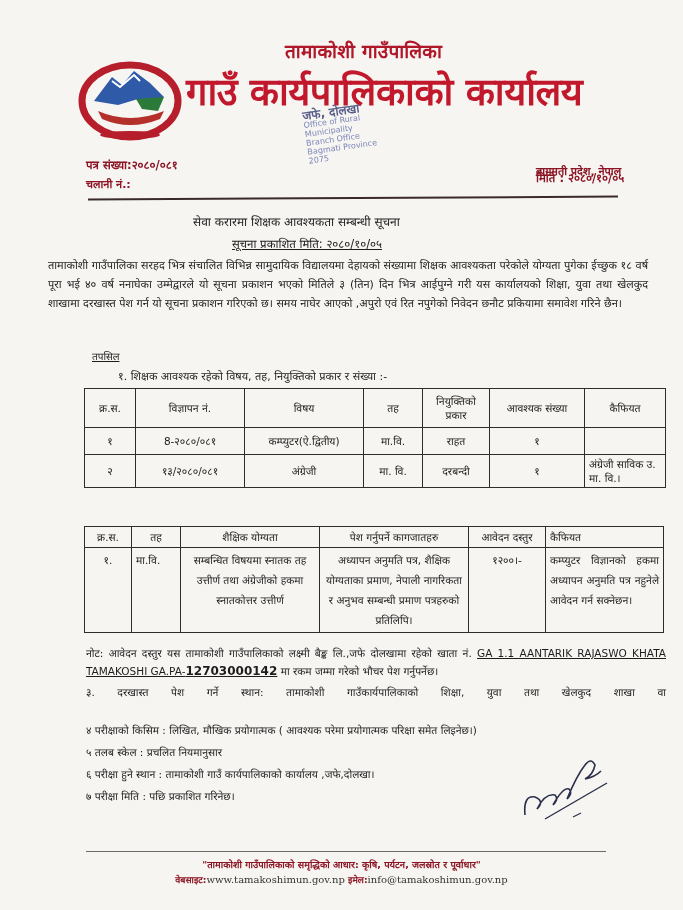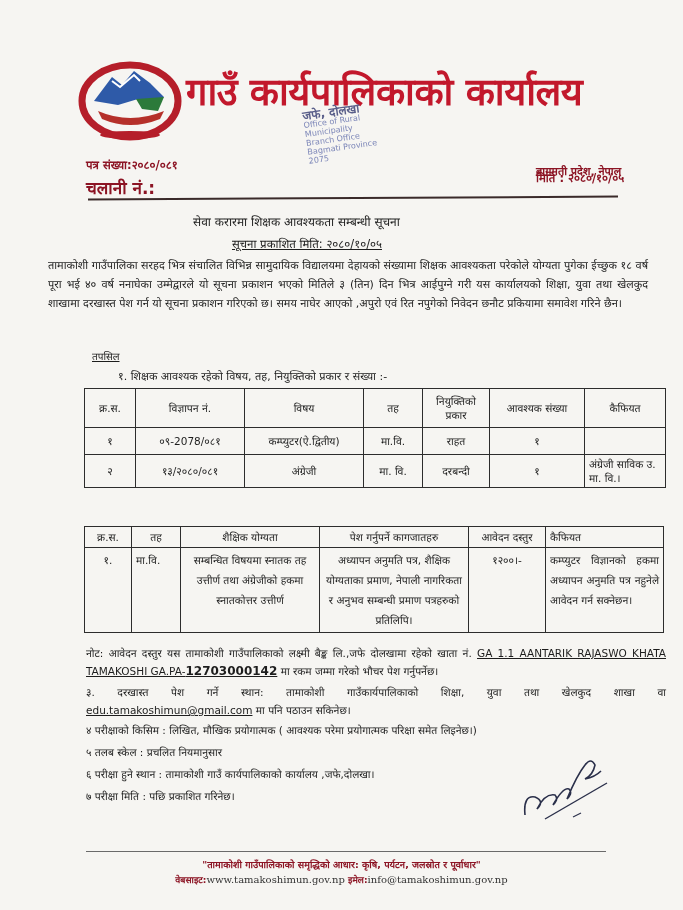--- a/index.html
+++ b/index.html
@@ -82,6 +82,7 @@
     <ellipse cx="52" cy="78" rx="30" ry="4" fill="#b51e2a"></ellipse>
   </svg>
 
+  <div class="org-name">तामाकोशी गाउँपालिका</div>
   <div class="office-title">गाउँ कार्यपालिकाको कार्यालय</div>
 
   <div class="stamp">

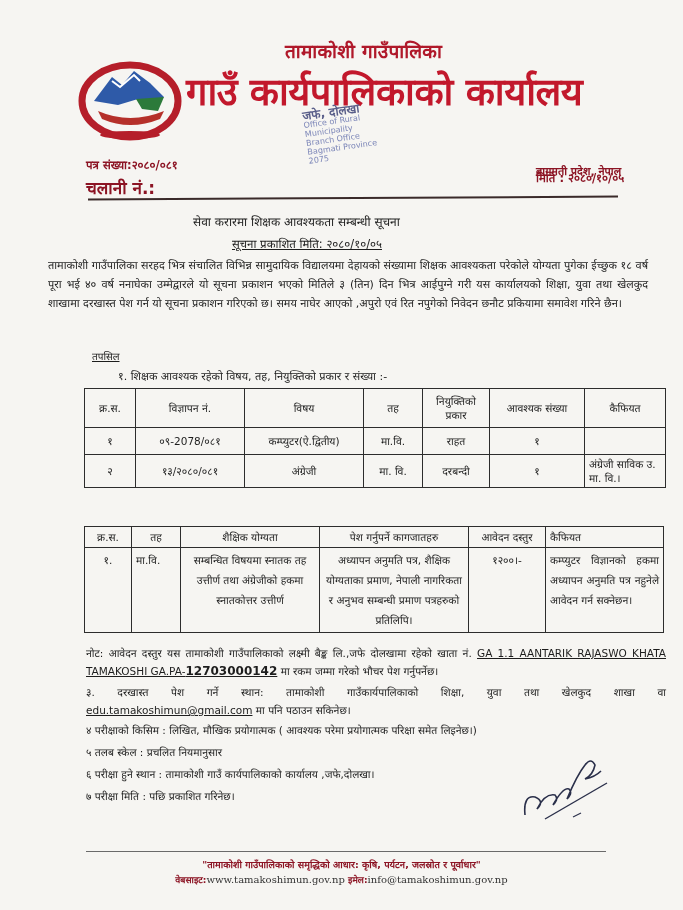--- a/index.html
+++ b/index.html
@@ -27,7 +27,7 @@
   .stamp .main { font-size: 12px; color: #5a5f8a; font-weight: bold; }
   .province { position: absolute; left: 536px; top: 138px; font-size: 11px; color: #8c1424; font-weight: bold; margin-top: 25px; }
   .ref-label { position: absolute; left: 86px; top: 157px; font-size: 11.5px; color: #8c1424; font-weight: bold; }
-  .chalani { position: absolute; left: 86px; top: 176px; font-size: 17px; color: #8c1424; font-weight: bold; }
+  .chalani { position: absolute; left: 86px; top: 176px; font-size: 11px; color: #8c1424; font-weight: bold; }
   .date-right { position: absolute; left: 536px; top: 170px; font-size: 11.5px; color: #8c1424; font-weight: bold; }
   .header-rule {
     position: absolute; left: 88px; top: 197px; width: 530px; height: 2px; background: #3a2a2a;

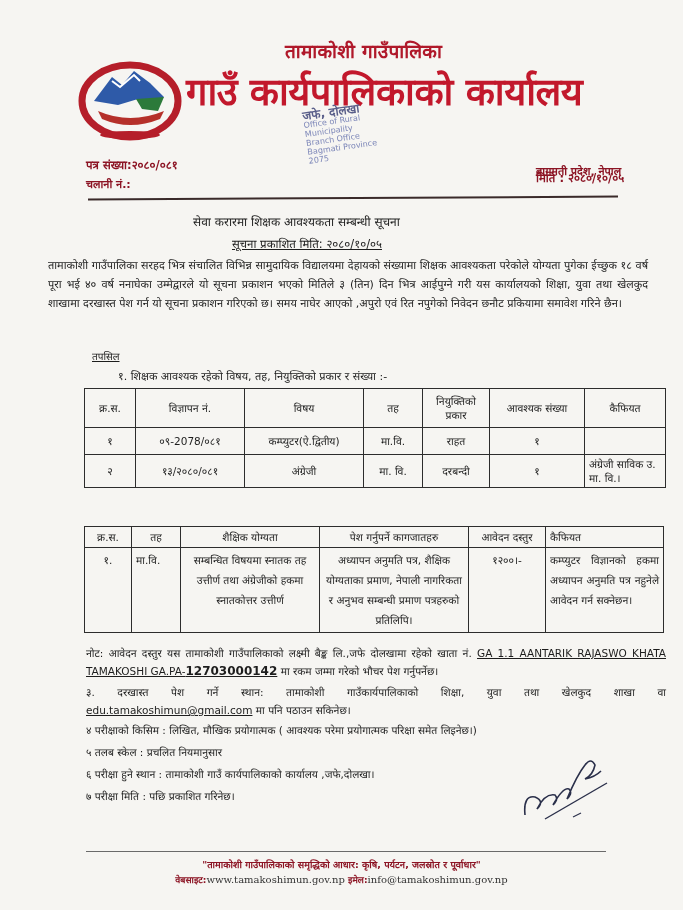--- a/index.html
+++ b/index.html
@@ -120,7 +120,7 @@
     <tbody>
       <tr>
         <td>१</td>
-        <td>०९-2078/०८१</td>
+        <td>8-२०८०/०८१</td>
         <td>कम्प्युटर(ऐ.द्वितीय)</td>
         <td>मा.वि.</td>
         <td>राहत</td>

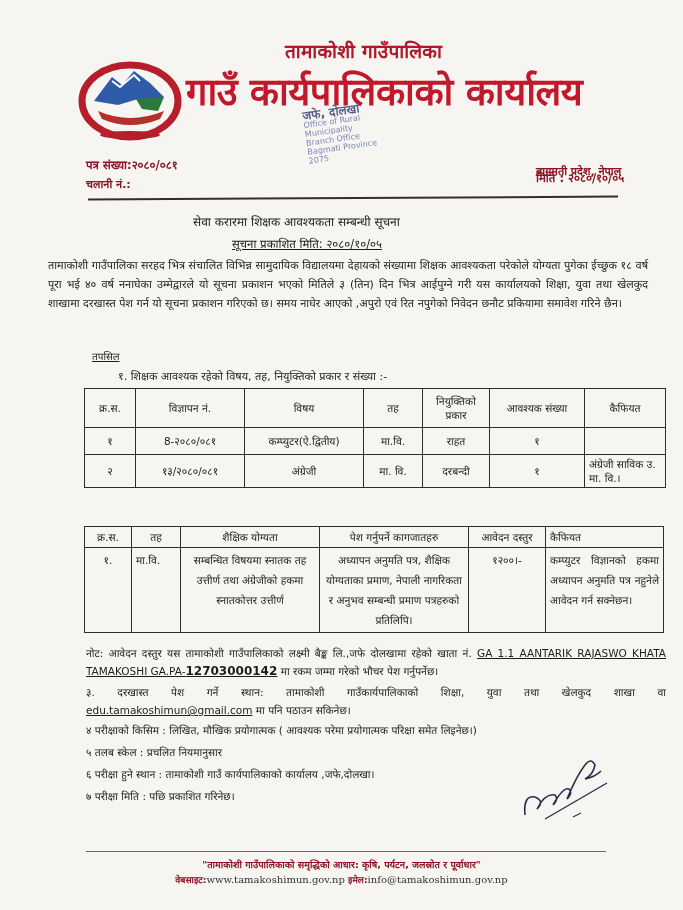--- a/index.html
+++ b/index.html
@@ -184,10 +184,6 @@
       <span>शाखा</span>
       <span>वा</span>
     </div>
-    <div>
-      <span class="u">edu.tamakoshimun@gmail.com</span>
-      <span>मा पनि पठाउन सकिनेछ।</span>
-    </div>
   </div>
 
   <div class="item item4">४ परीक्षाको किसिम : लिखित, मौखिक प्रयोगात्मक ( आवश्यक परेमा प्रयोगात्मक परिक्षा समेत लिइनेछ।)</div>

